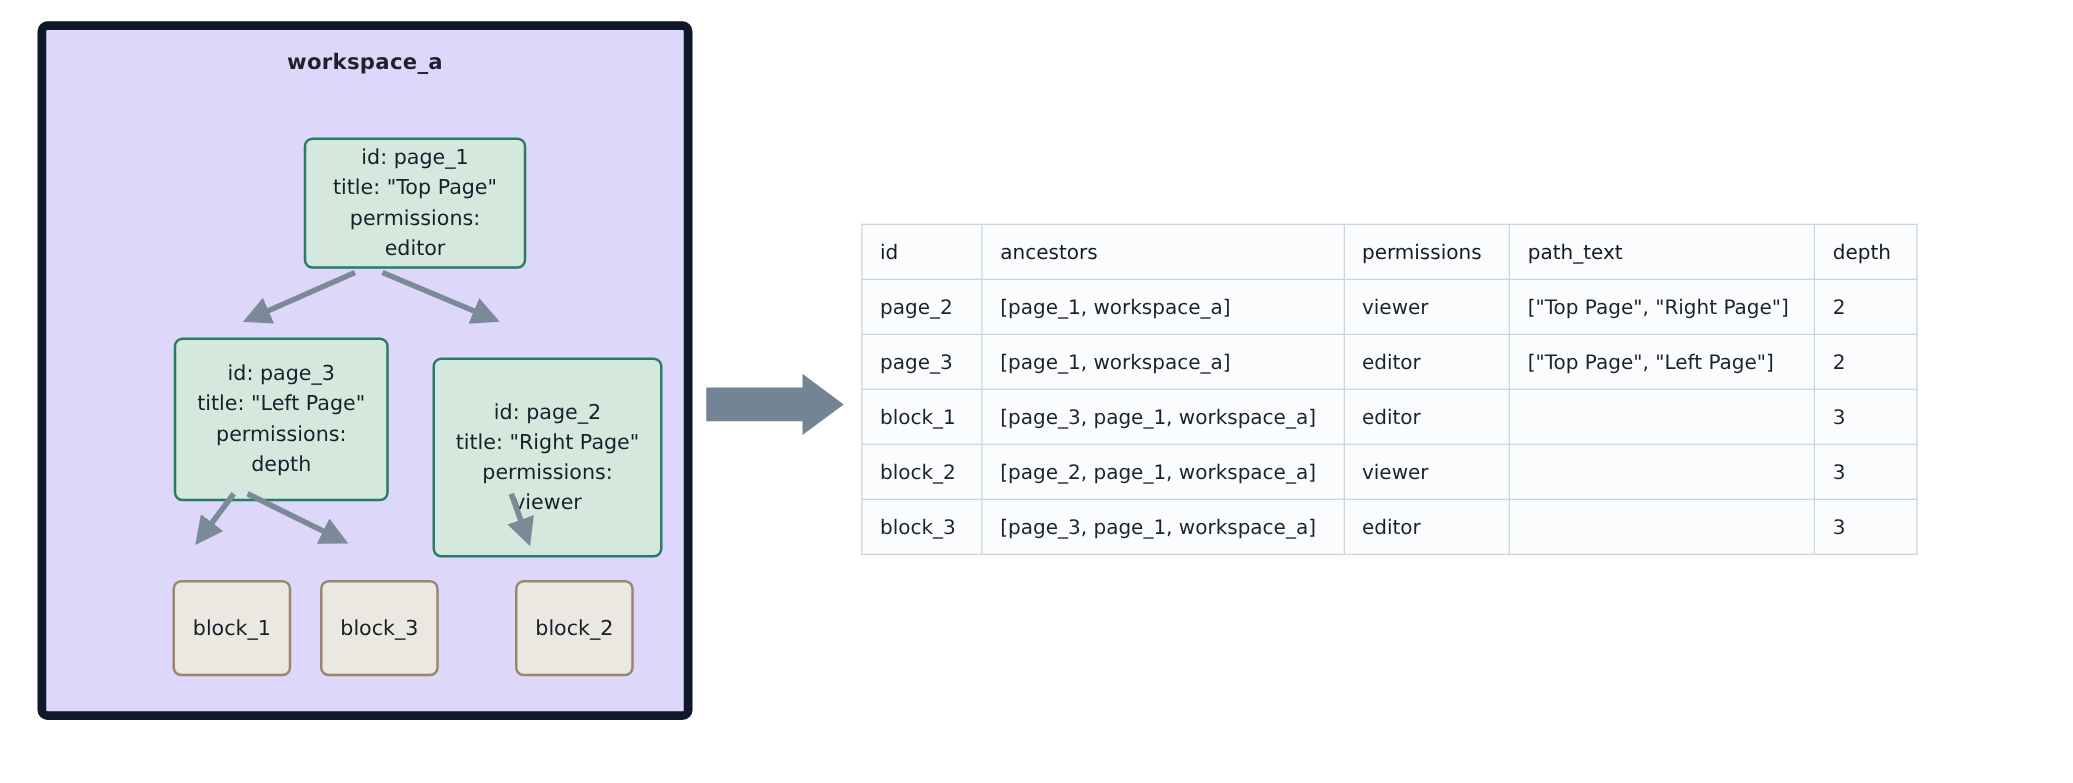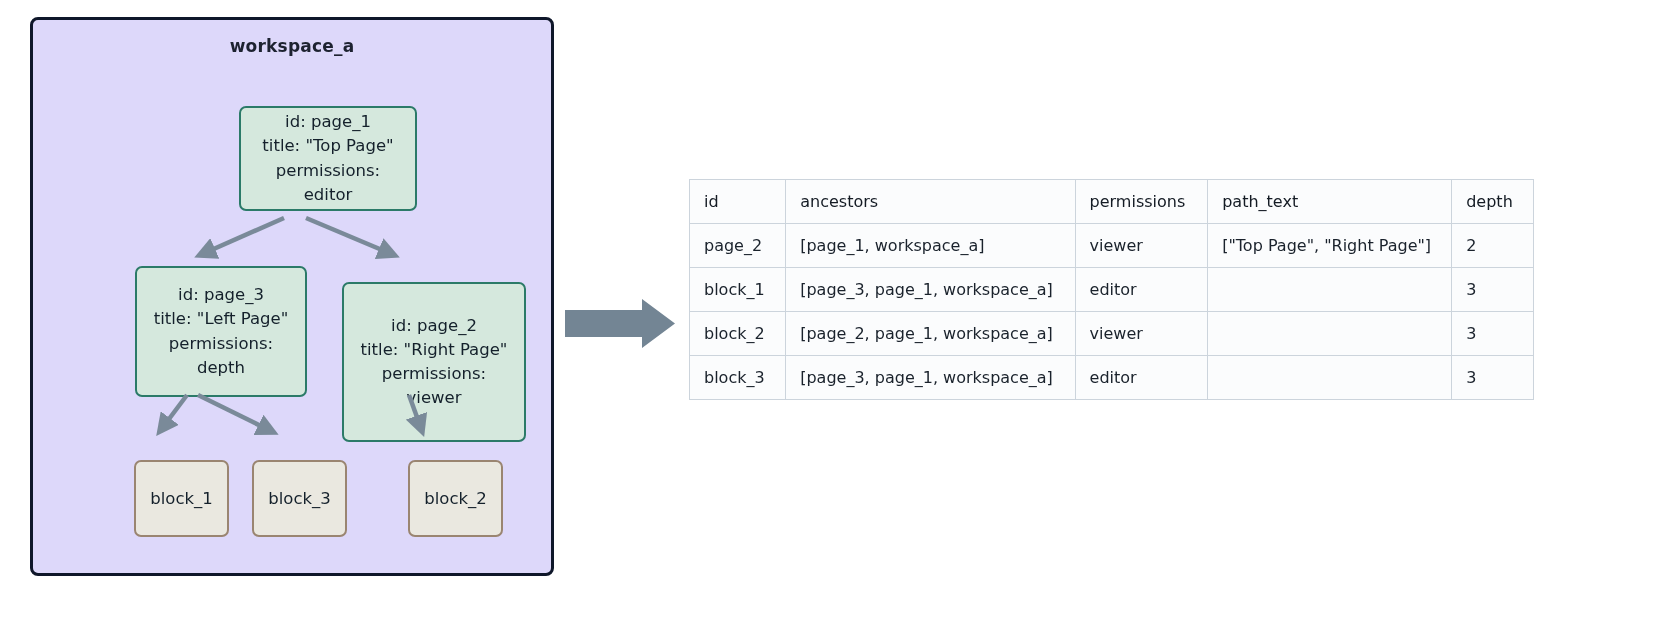--- a/index.html
+++ b/index.html
@@ -23,7 +23,7 @@
     width: 524px;
     height: 559px;
     background: #ddd8fa;
-    border: 3px solid #0f172a;
+    border: 7px solid #0f172a;
     border-radius: 8px;
     box-sizing: border-box;
   }

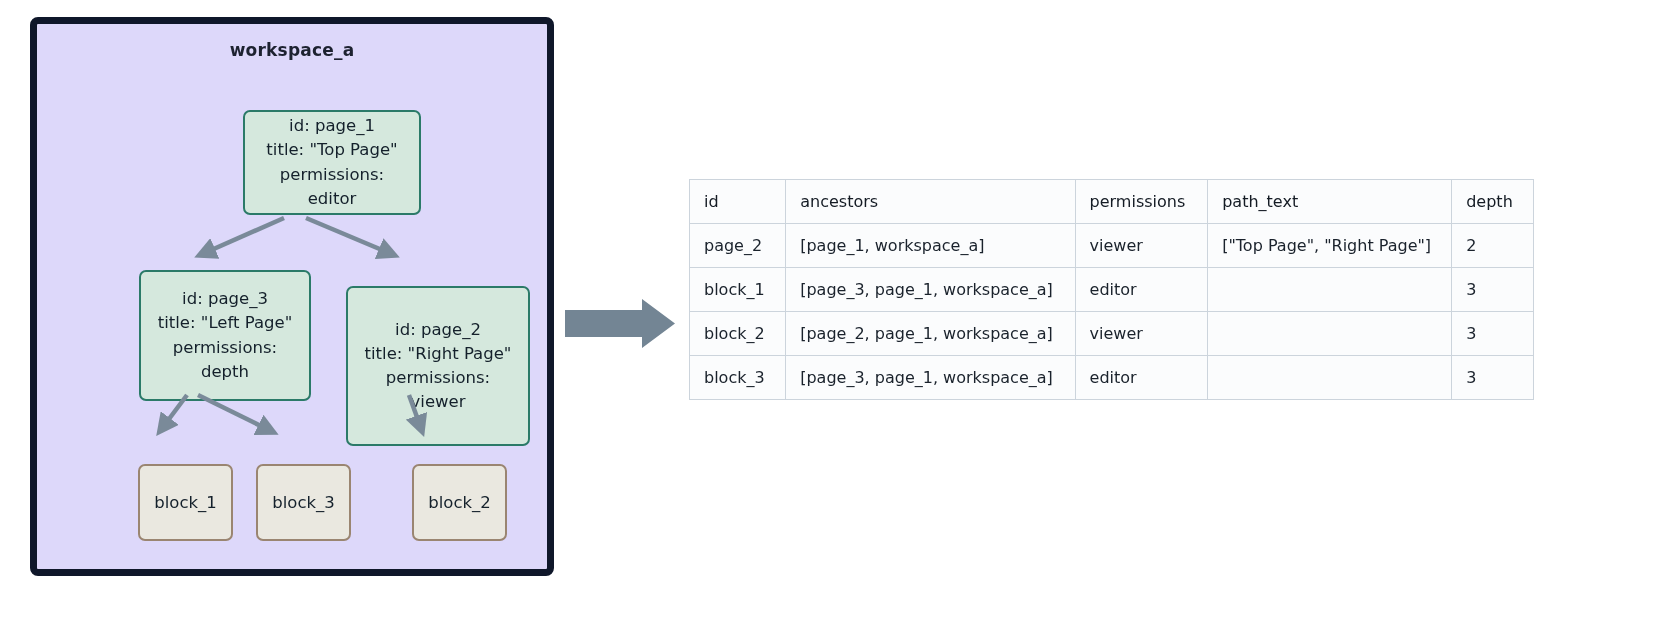--- a/index.html
+++ b/index.html
@@ -206,6 +206,13 @@
         <td>2</td>
       </tr>
       <tr>
+        <td>page_3</td>
+        <td>[page_1, workspace_a]</td>
+        <td>editor</td>
+        <td>["Top Page", "Left Page"]</td>
+        <td>2</td>
+      </tr>
+      <tr>
         <td>block_1</td>
         <td>[page_3, page_1, workspace_a]</td>
         <td>editor</td>

